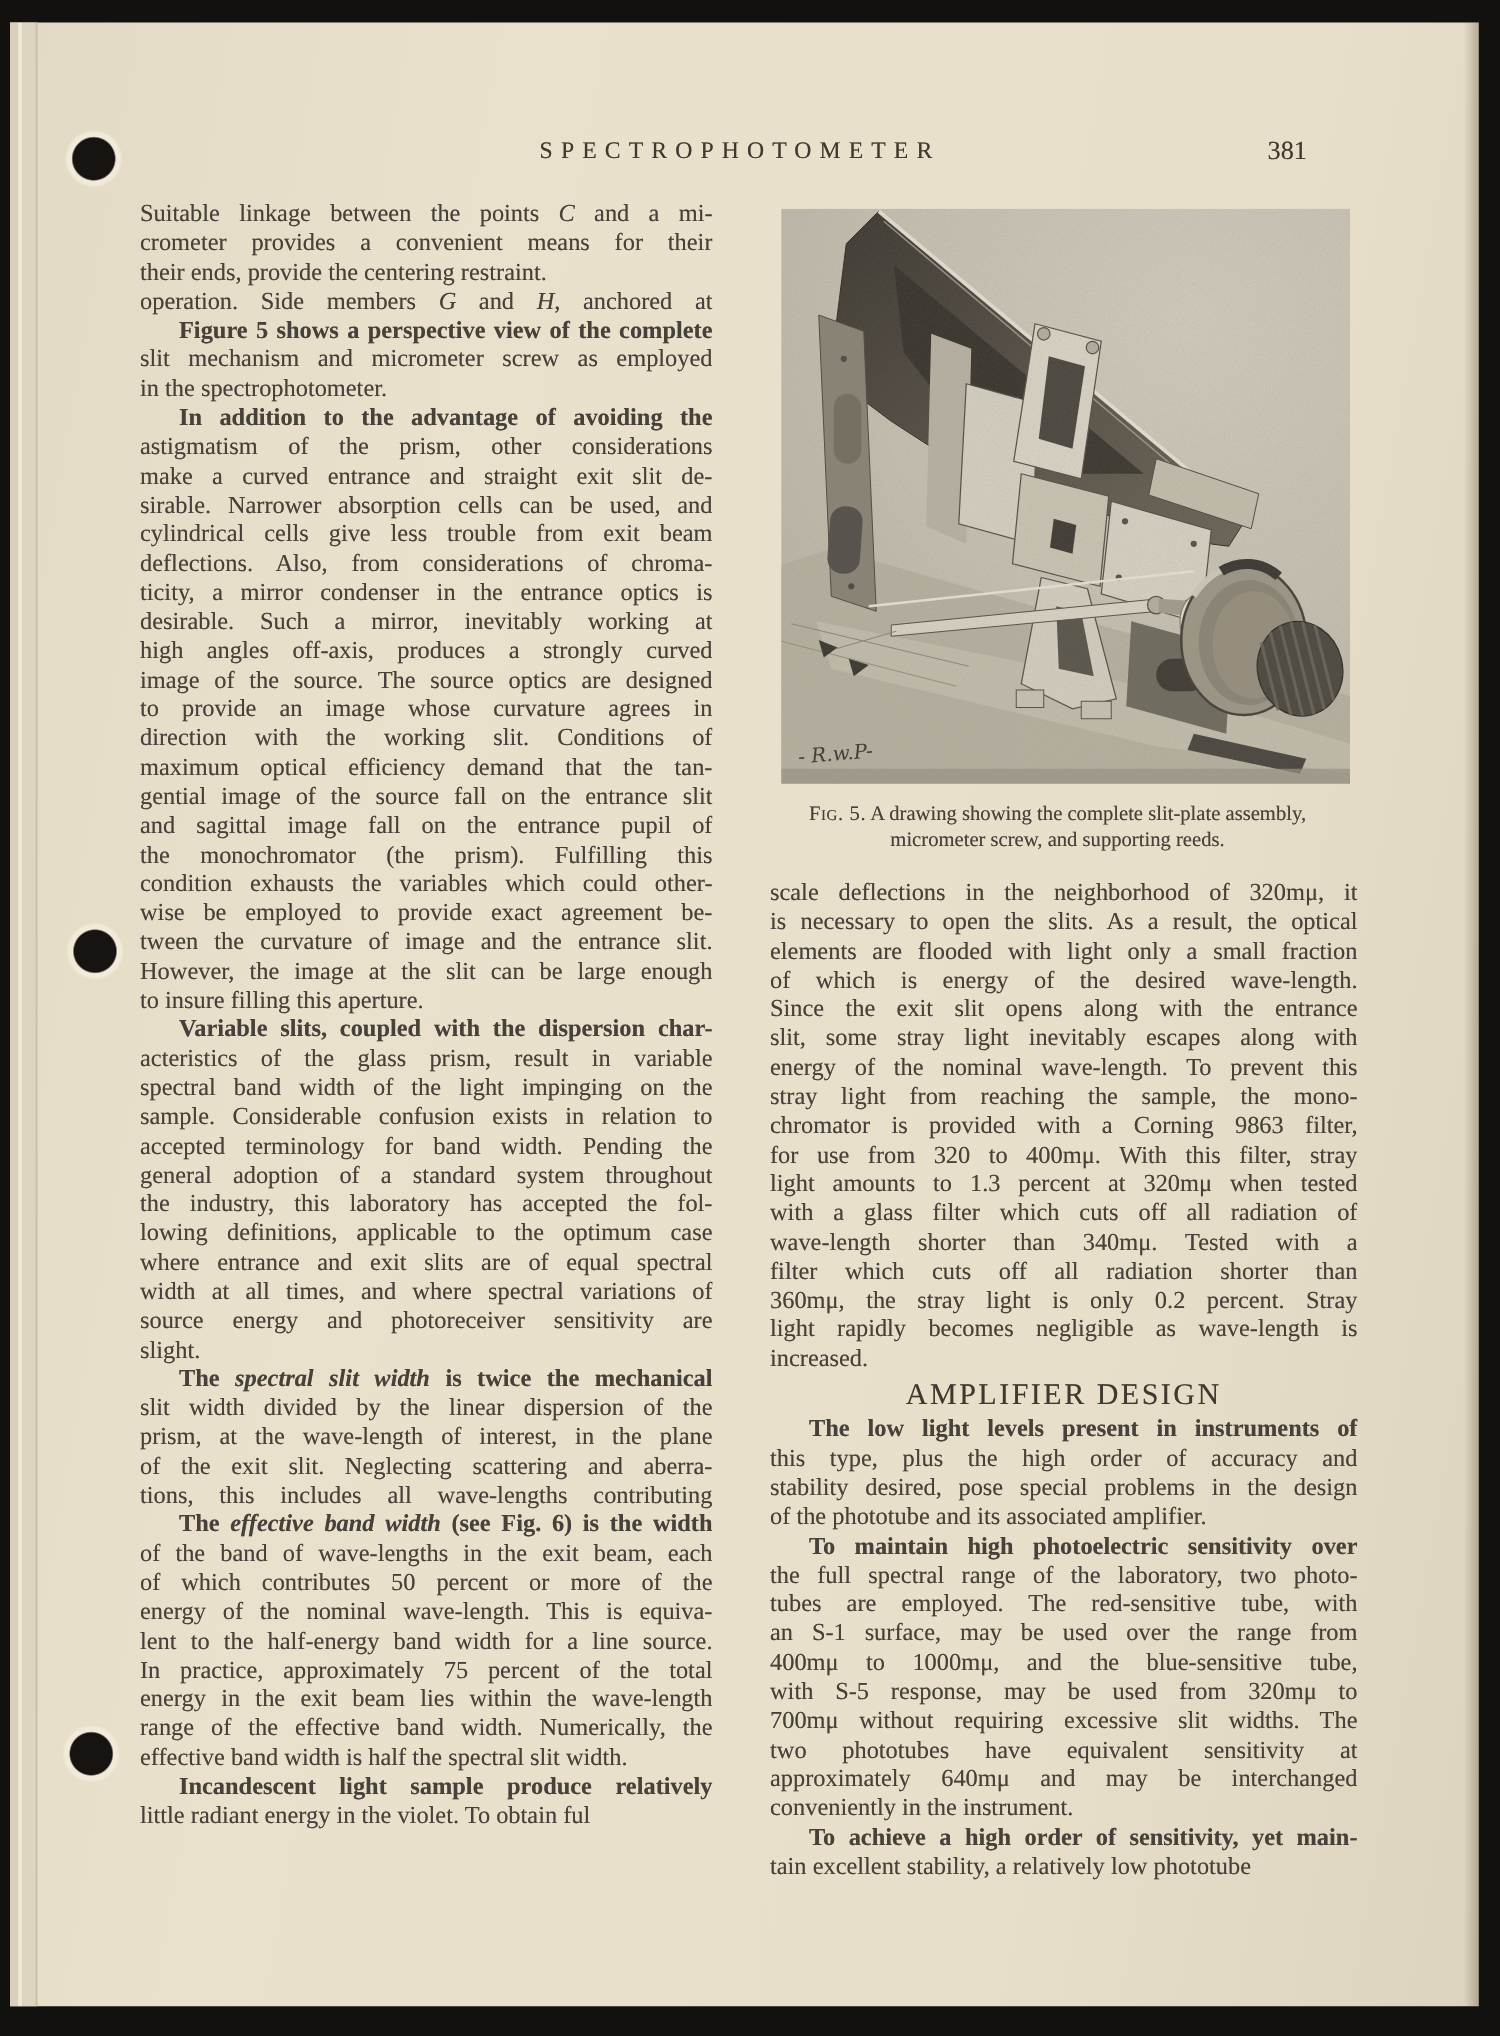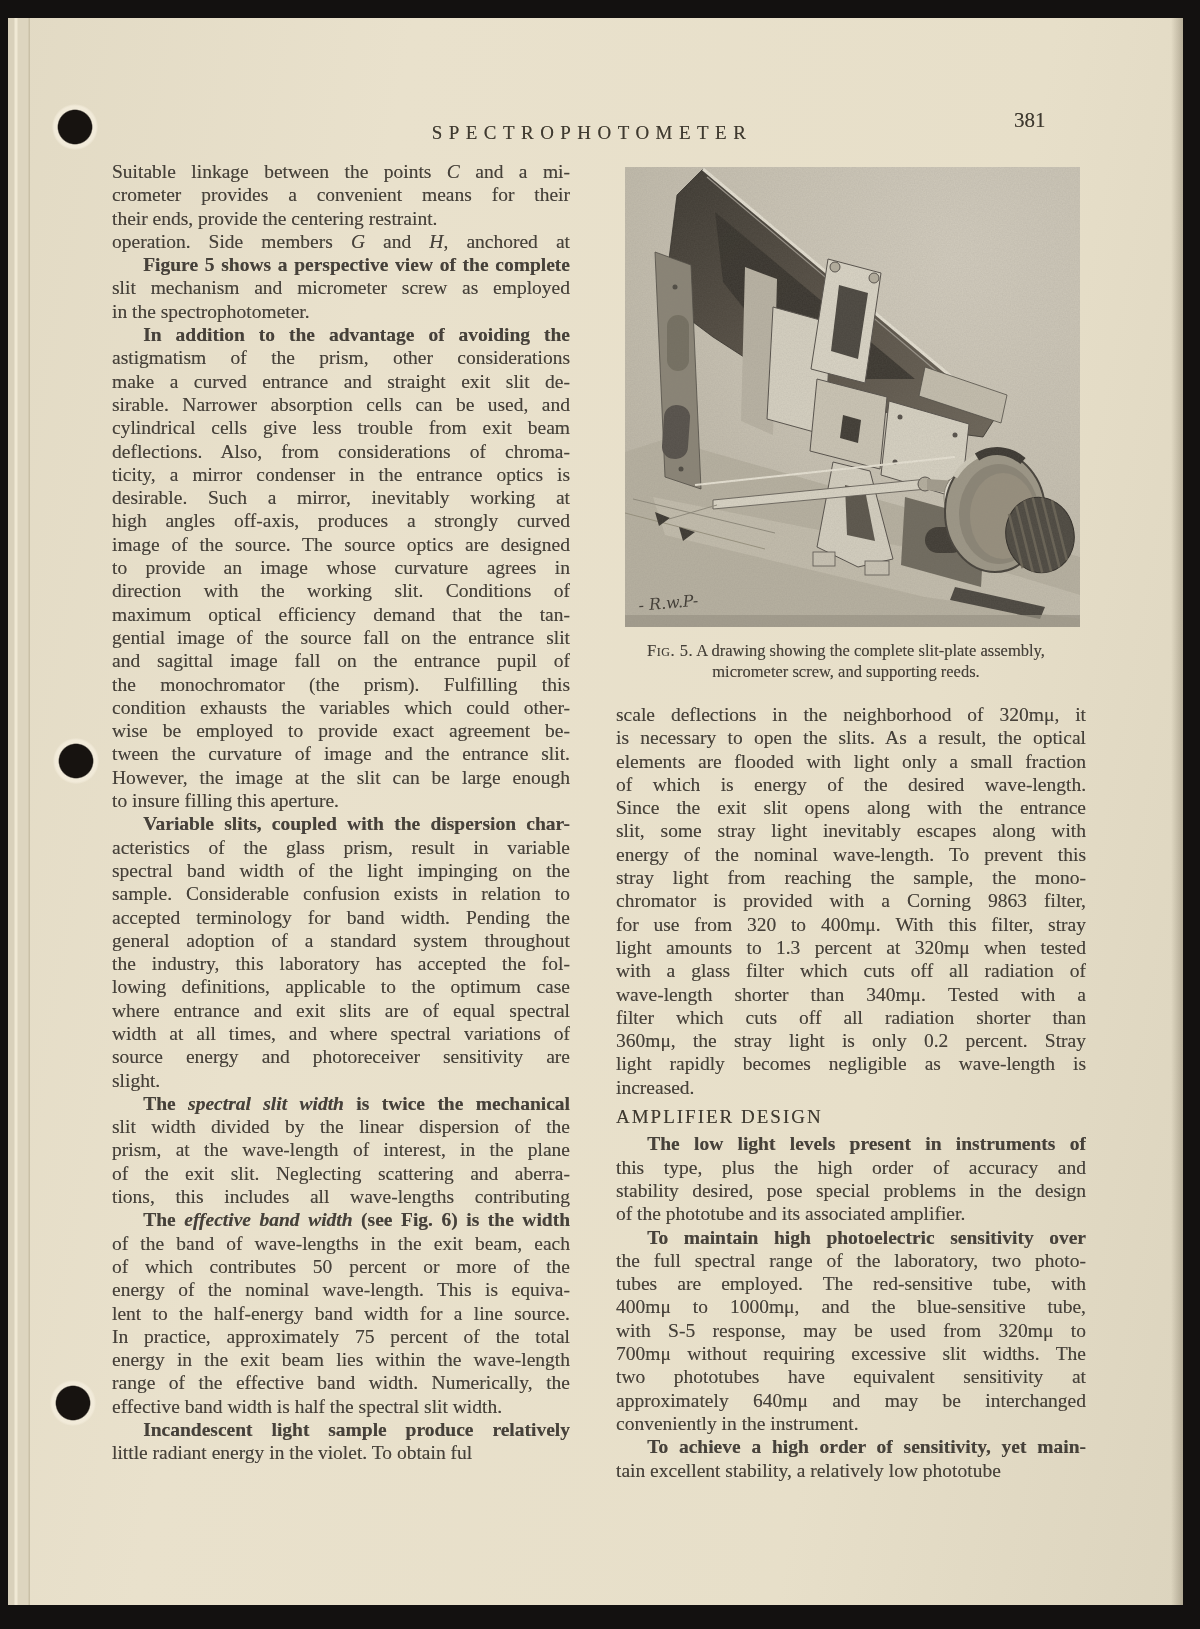--- a/index.html
+++ b/index.html
@@ -32,7 +32,6 @@
     position:absolute;left:94px;top:92px;width:980px;text-align:center;
     font-size:19px;letter-spacing:0.34em;color:#3f3a30;
     text-shadow:0 0 0.5px rgba(63,58,48,0.55);
-    margin-top:12px;
   }
   .page-number{
     position:absolute;left:1006px;top:90px;font-size:21px;color:#3f3a30;

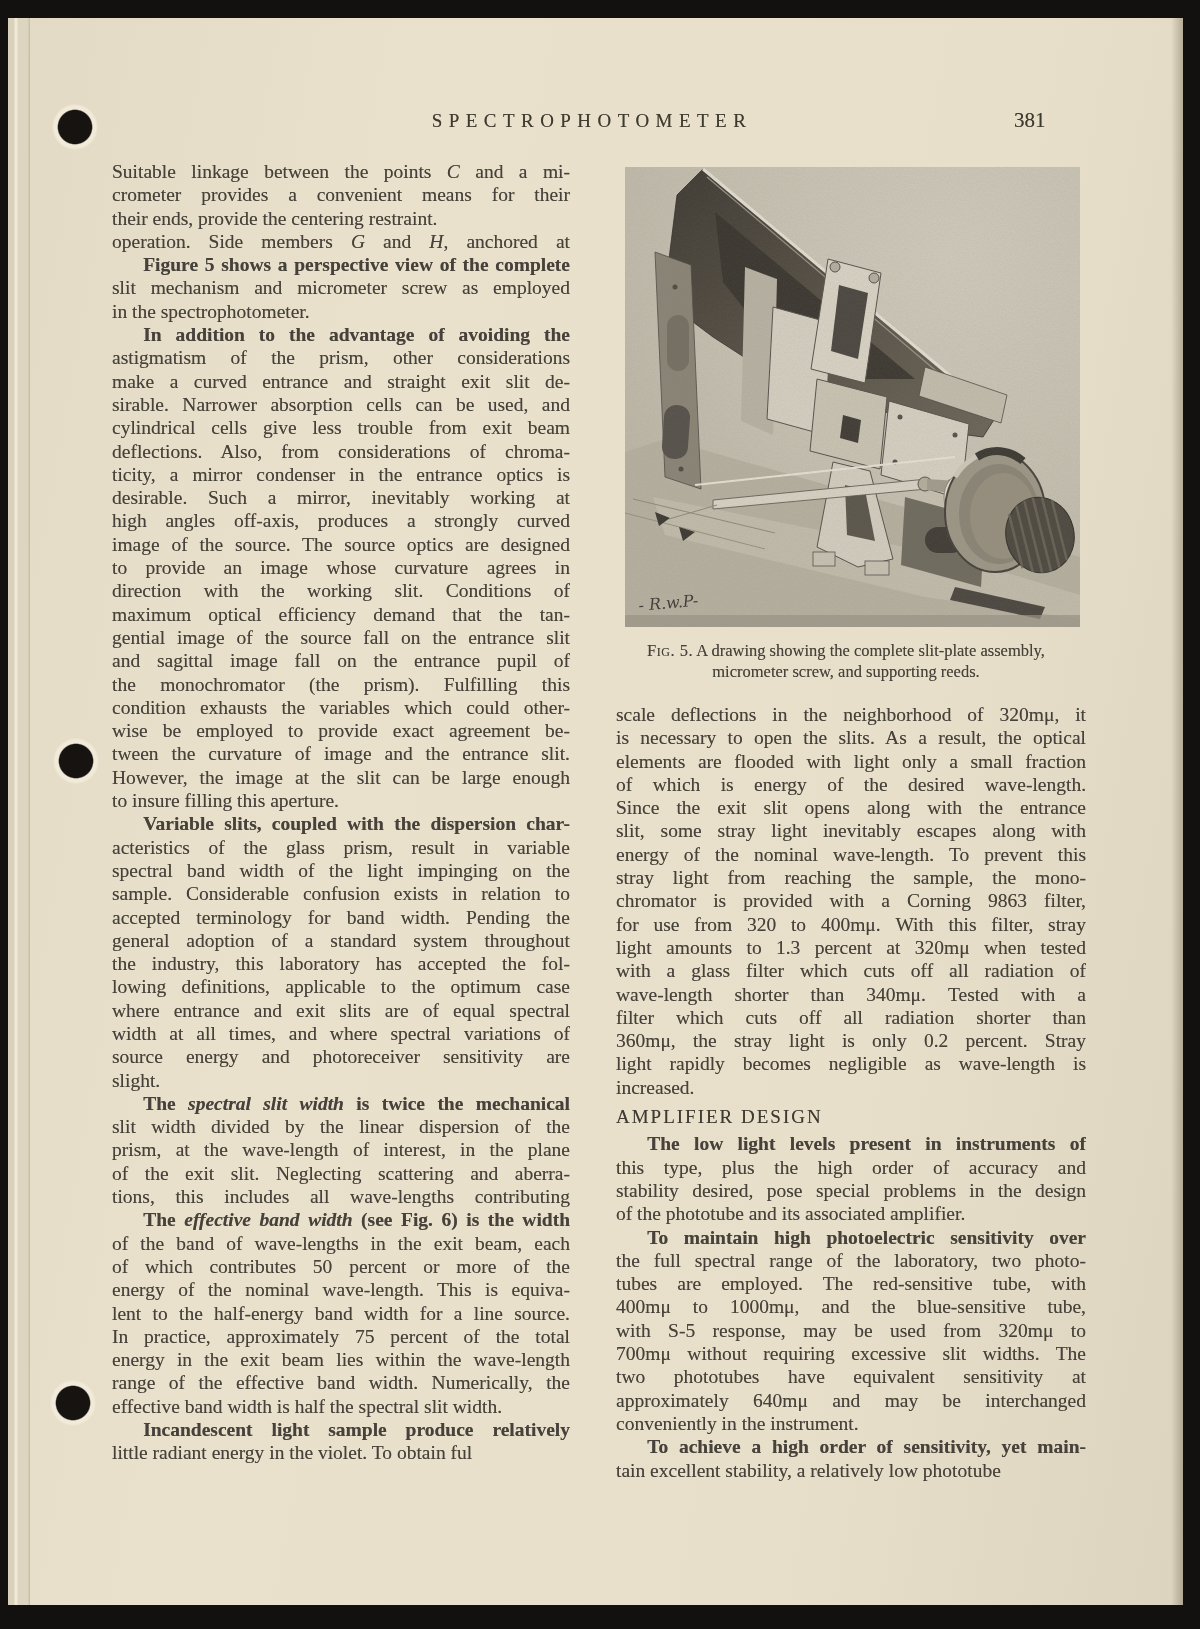--- a/index.html
+++ b/index.html
@@ -48,7 +48,7 @@
   .line.last{text-align-last:left;}
   .line.indent{text-indent:1.6em;font-weight:bold;}
   .subheading{
-    text-align:left;font-size:19px;line-height:23.3px;height:23.3px;
+    text-align:center;font-size:24px;line-height:23.3px;height:23.3px;
     letter-spacing:2px;margin:6px 0 4px 0;color:#3f3a30;
   }
 

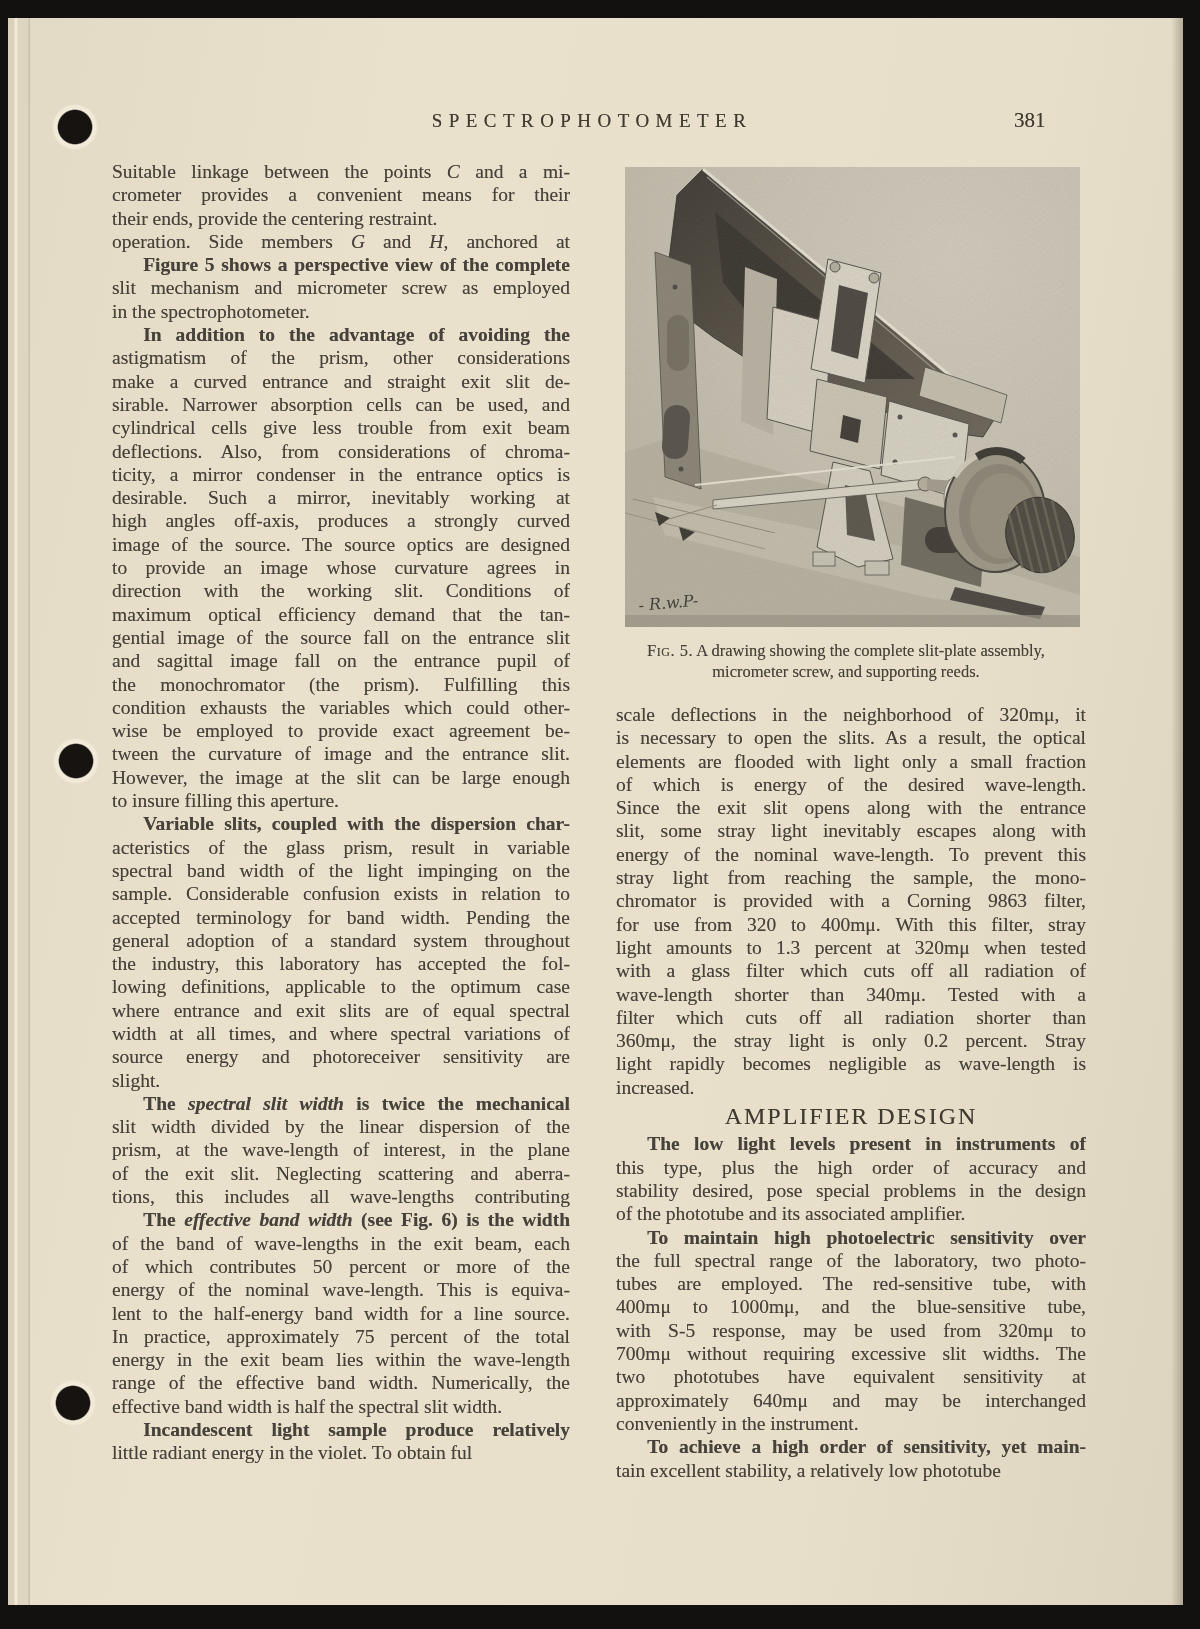--- a/index.html
+++ b/index.html
@@ -274,6 +274,7 @@
         <div class="line indent">To maintain high photoelectric sensitivity over</div>
         <div class="line">the full spectral range of the laboratory, two photo-</div>
         <div class="line">tubes are employed. The red-sensitive tube, with</div>
+        <div class="line">an S-1 surface, may be used over the range from</div>
         <div class="line">400mμ to 1000mμ, and the blue-sensitive tube,</div>
         <div class="line">with S-5 response, may be used from 320mμ to</div>
         <div class="line">700mμ without requiring excessive slit widths. The</div>

